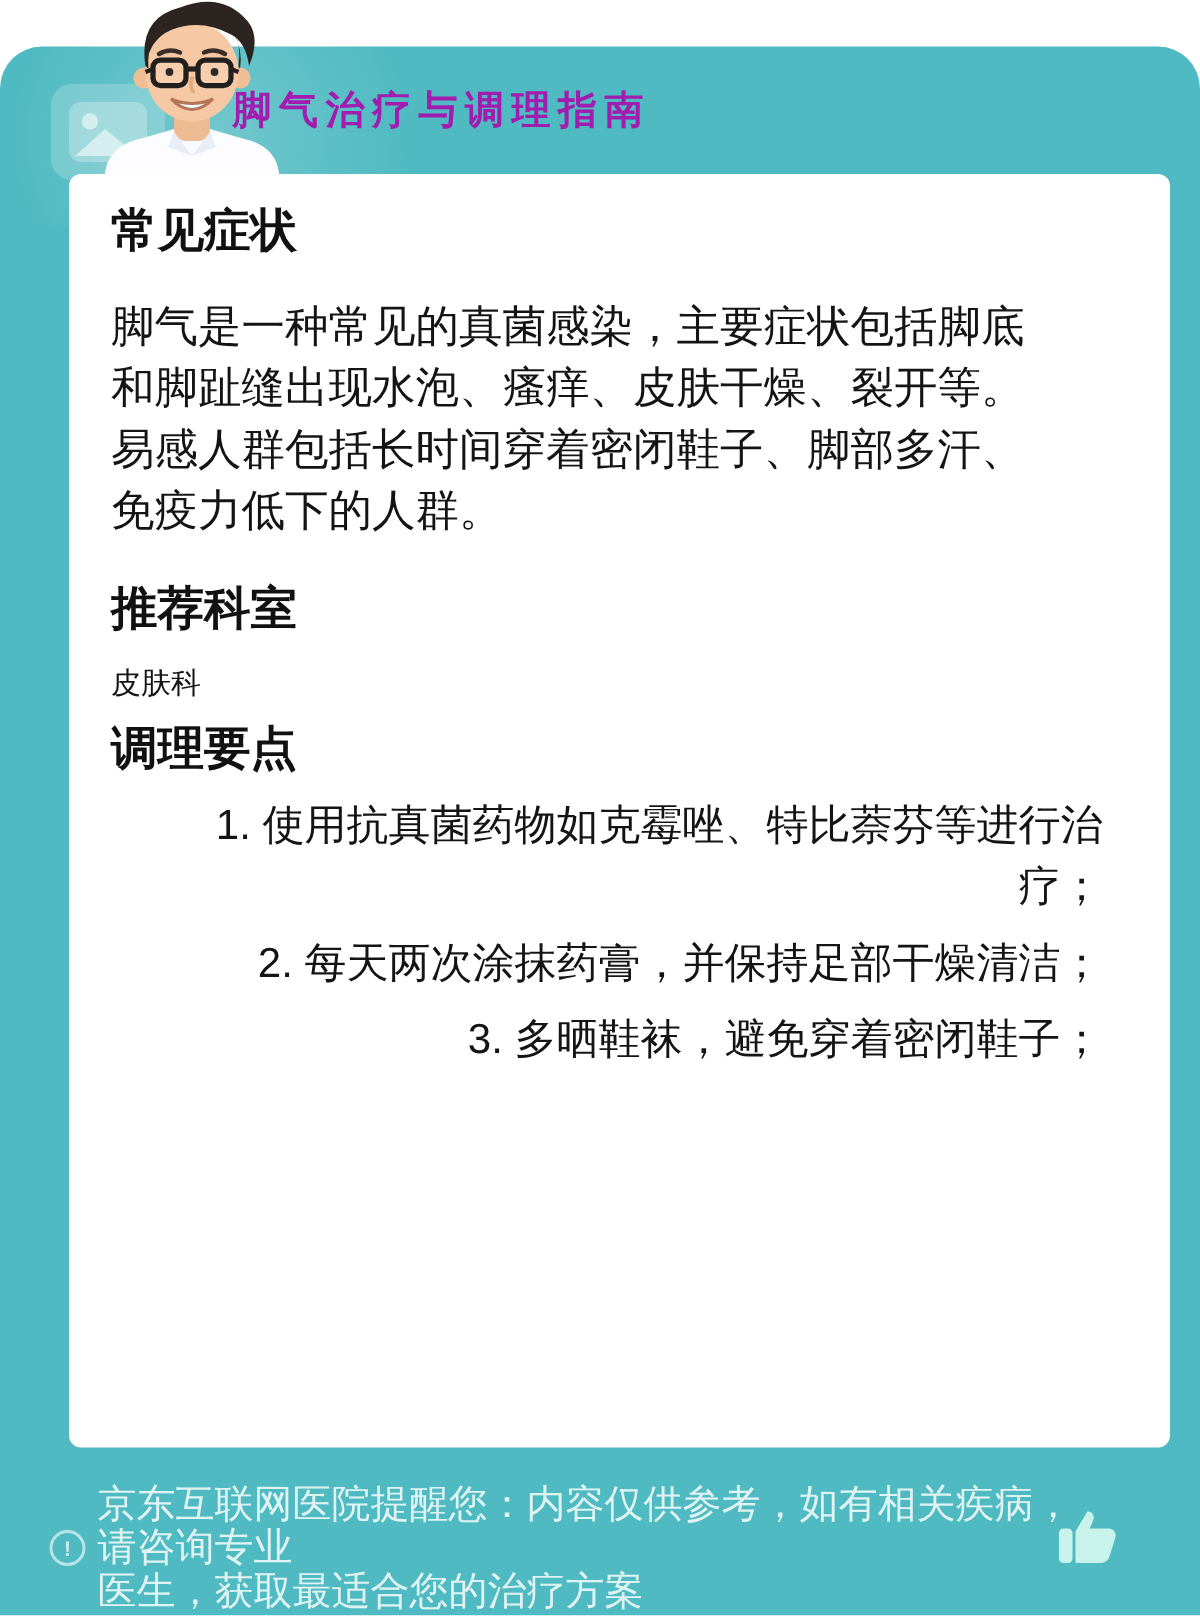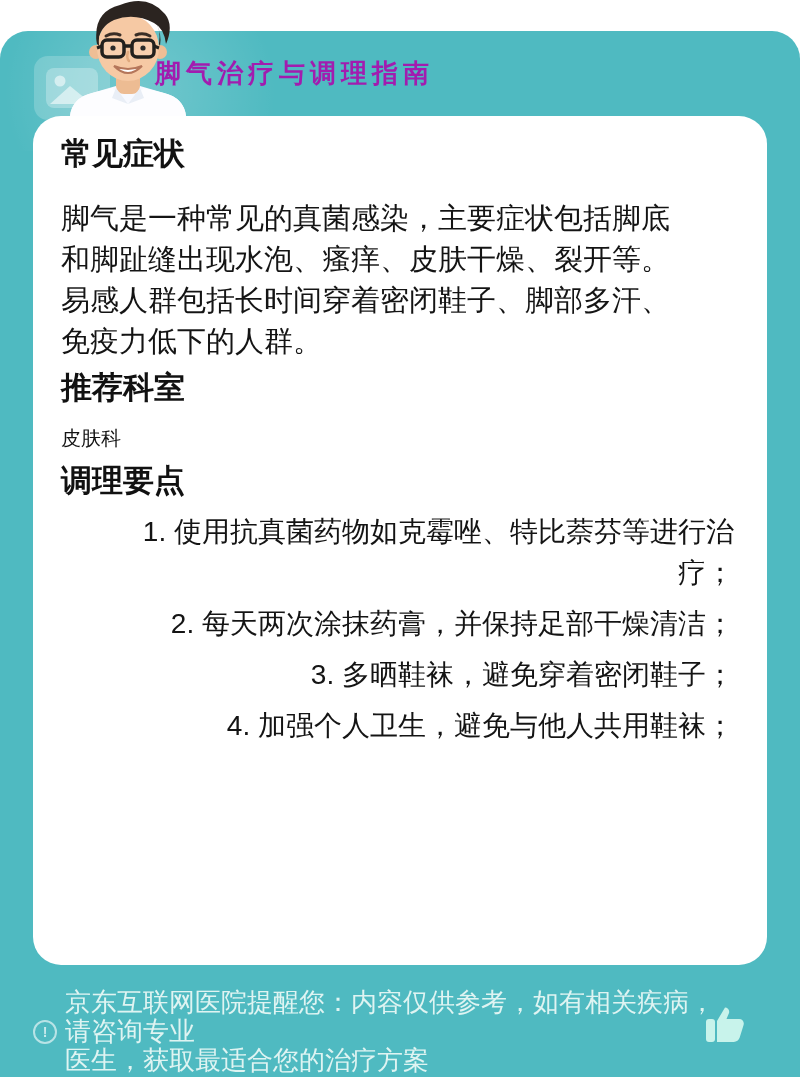--- a/index.html
+++ b/index.html
@@ -32,10 +32,10 @@
   }
   
   .card{
-    position:absolute;left:33px;top:116px;width:734px;height:849px;
-    background:#ffffff;border-radius:28px;
+    position:absolute;left:46px;top:116px;width:734px;height:849px;
+    background:#ffffff;border-radius:8px;
     box-sizing:border-box;
-    padding:20px 33px 0 28px;
+    padding:20px 45px 0 28px;
   }
   .sec-heading{
     font-size:31px;line-height:36px;font-weight:700;color:#111111;margin:0;

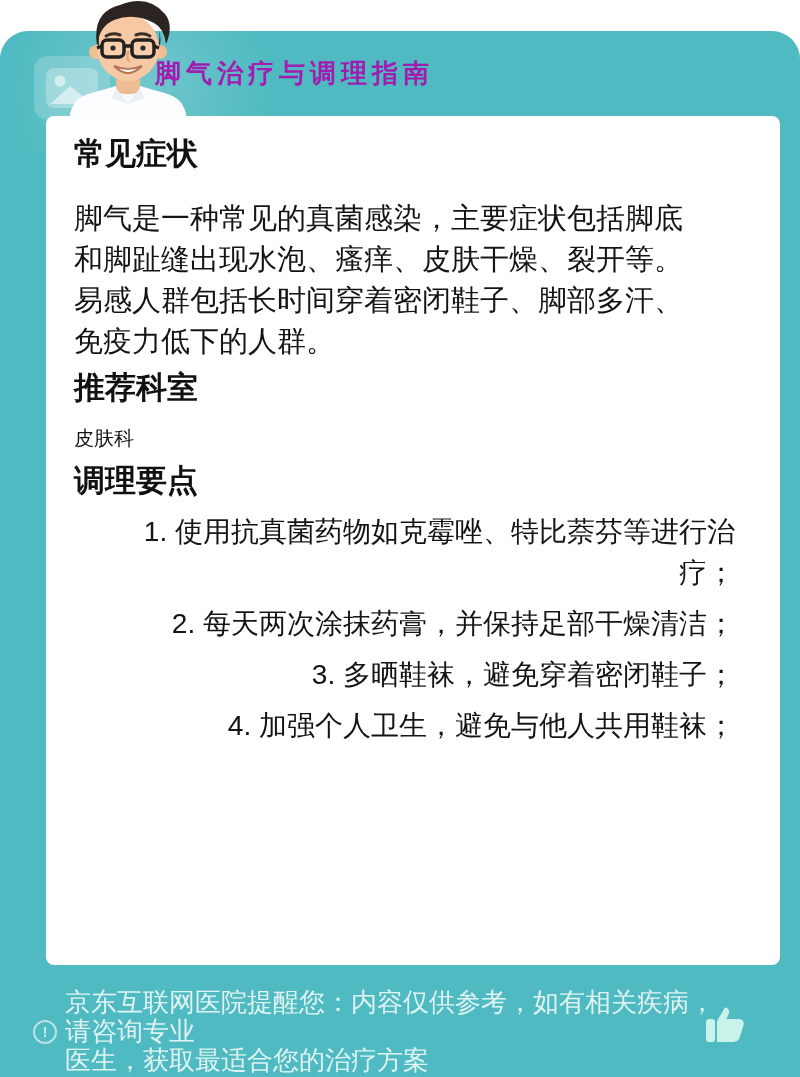--- a/index.html
+++ b/index.html
@@ -40,7 +40,7 @@
   .sec-heading{
     font-size:31px;line-height:36px;font-weight:700;color:#111111;margin:0;
   }
-  .sec-heading.mt-dept{margin-top:8px;}
+  .sec-heading.mt-dept{margin-top:26px;}
   .sec-heading.mt-care{margin-top:4px;}
   .body-text{
     font-size:29px;line-height:41px;color:#141414;margin:26px 0 0 0;

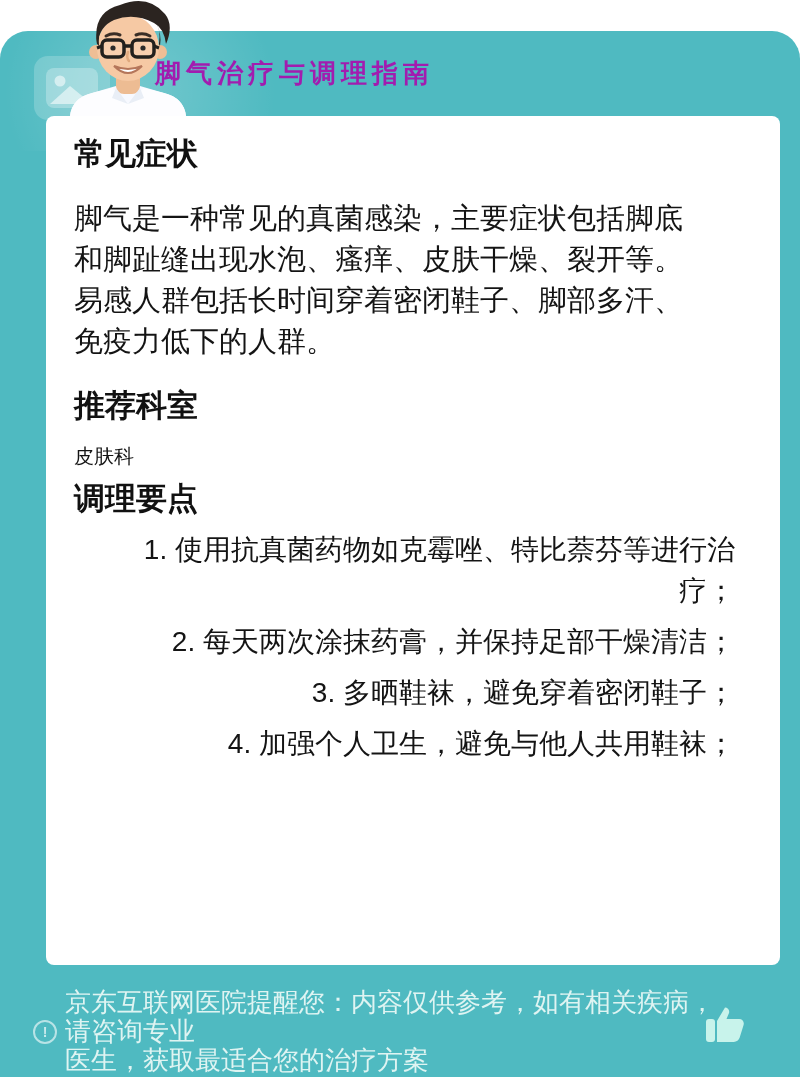--- a/index.html
+++ b/index.html
@@ -145,7 +145,6 @@
 疗；</div>
     <div class="list-item">2. 每天两次涂抹药膏，并保持足部干燥清洁；</div>
     <div class="list-item">3. 多晒鞋袜，避免穿着密闭鞋子；</div>
-    <div class="list-item">4. 加强个人卫生，避免与他人共用鞋袜；</div>
   </div>
 </div>
 

